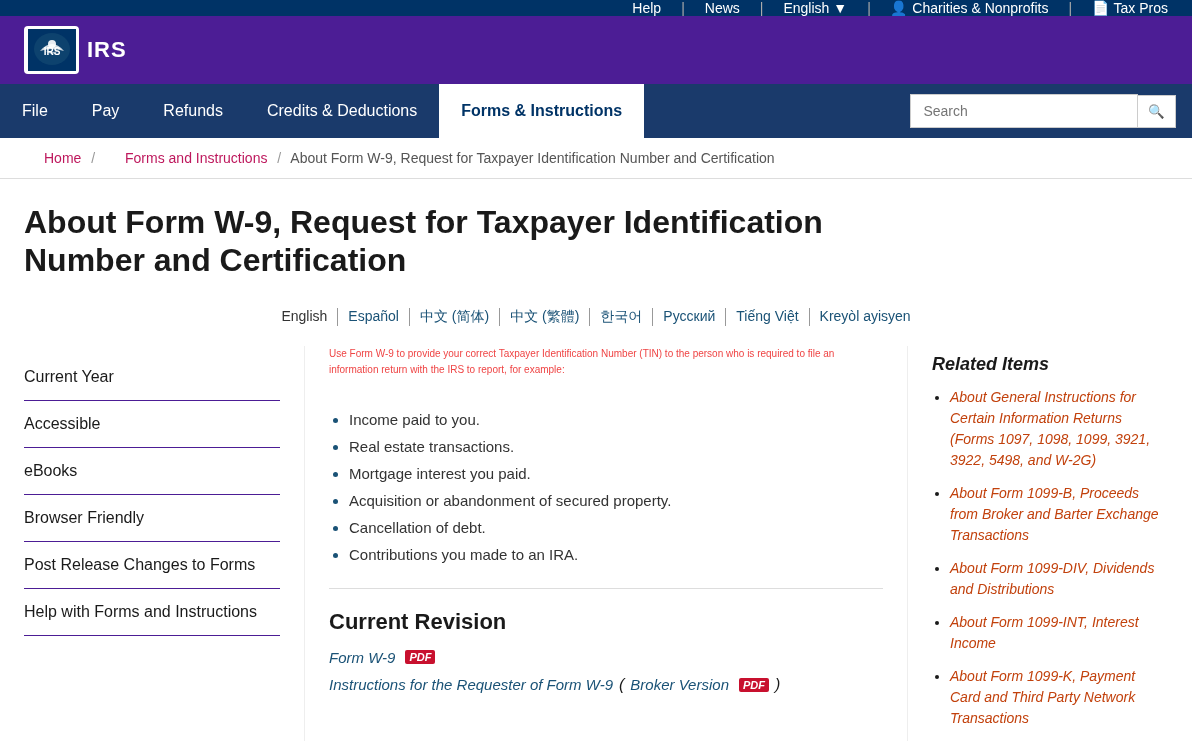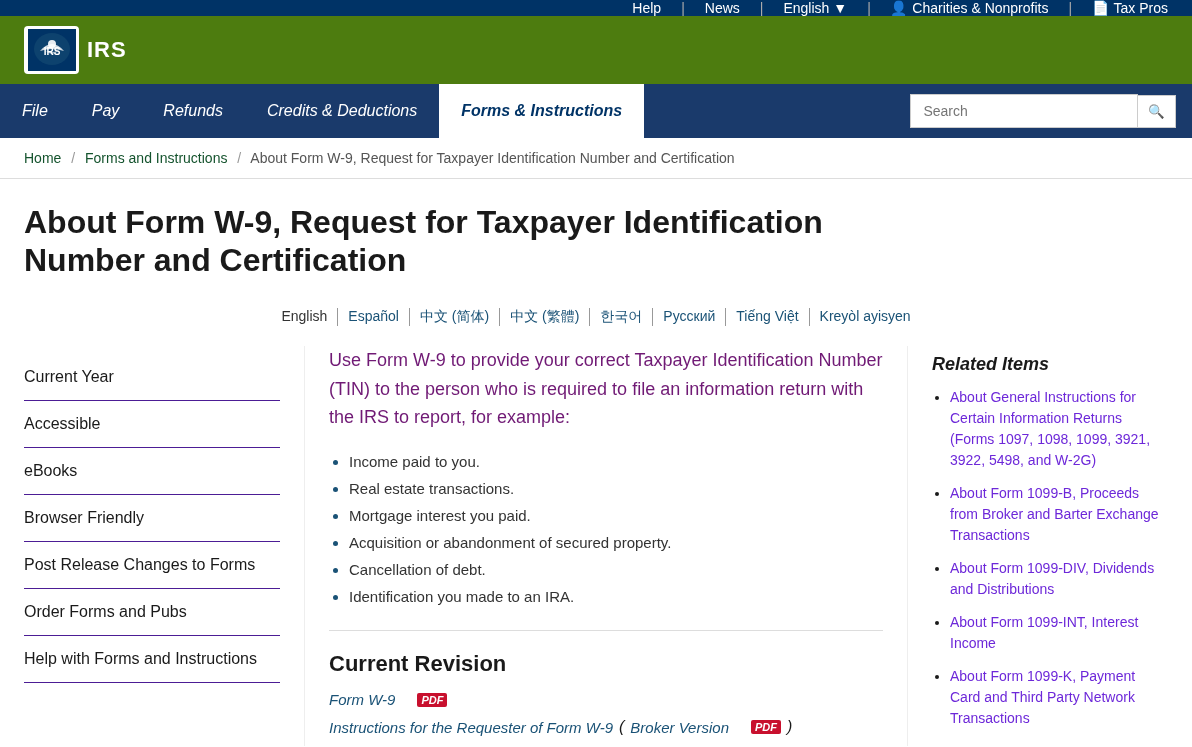--- a/index.html
+++ b/index.html
@@ -35,7 +35,7 @@
 
     
     .site-header {
-      background: #4d7c0f;
+      background: #4c1d95;
       padding: 10px 24px;
       display: flex;
       align-items: center;

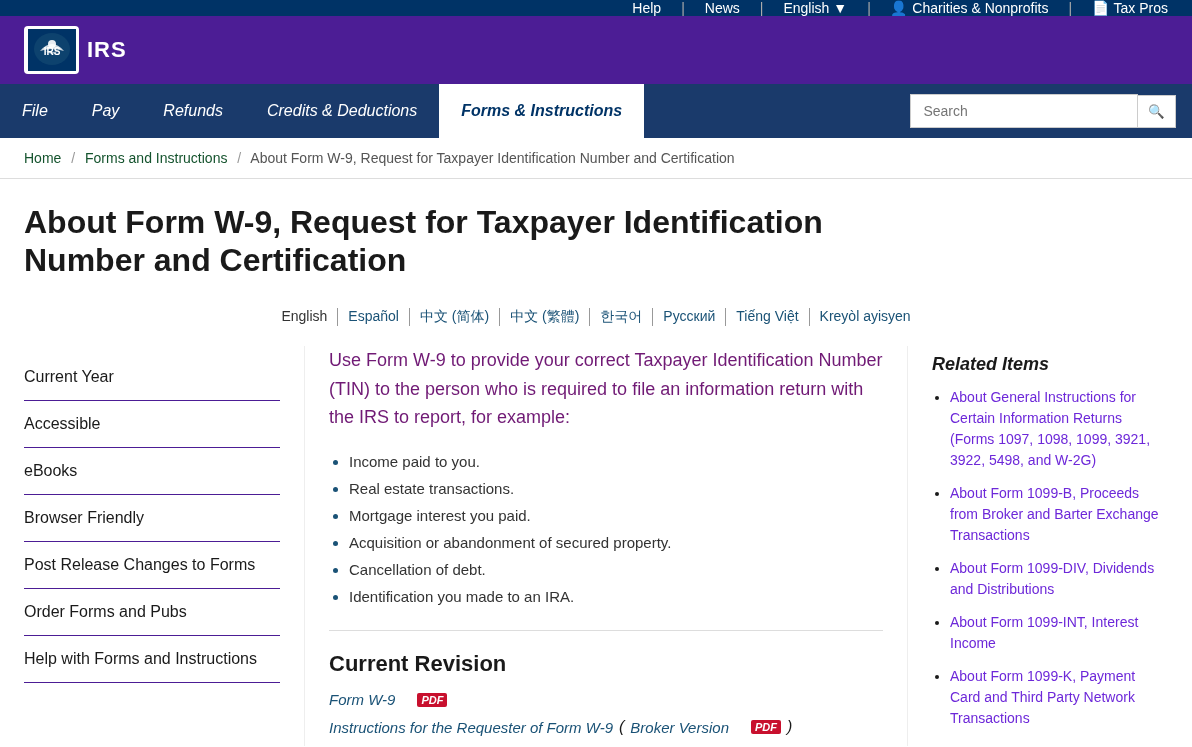--- a/index.html
+++ b/index.html
@@ -50,7 +50,6 @@
     .main-nav .nav-items {
       display: flex;
       flex: 1;
-      font-style: italic;
     }
     .main-nav .nav-item {
       color: #fff;

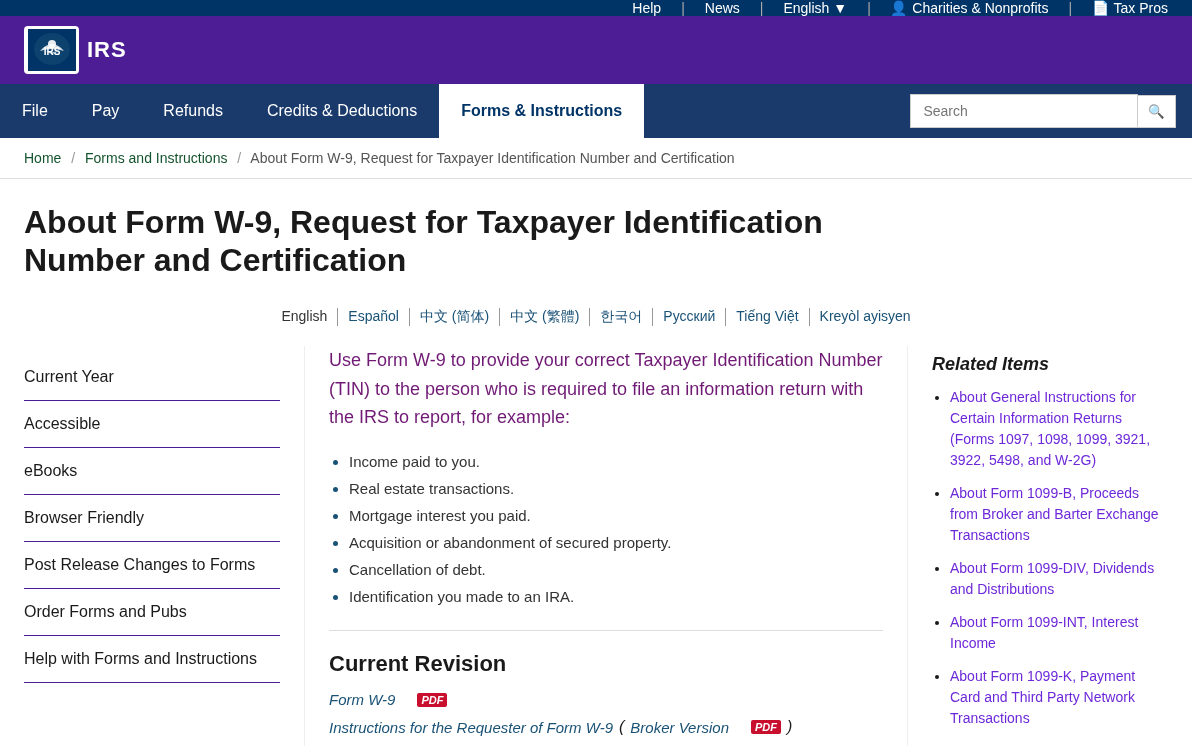--- a/index.html
+++ b/index.html
@@ -96,8 +96,9 @@
       border-bottom: 1px solid #ddd;
     }
     .breadcrumb a {
-      color: #14532d;
-      text-decoration: none;
+      color: #be185d;
+      text-decoration: none;
+      margin-left: 20px;
     }
     .breadcrumb .sep { margin: 0 6px; color: #999; }
 

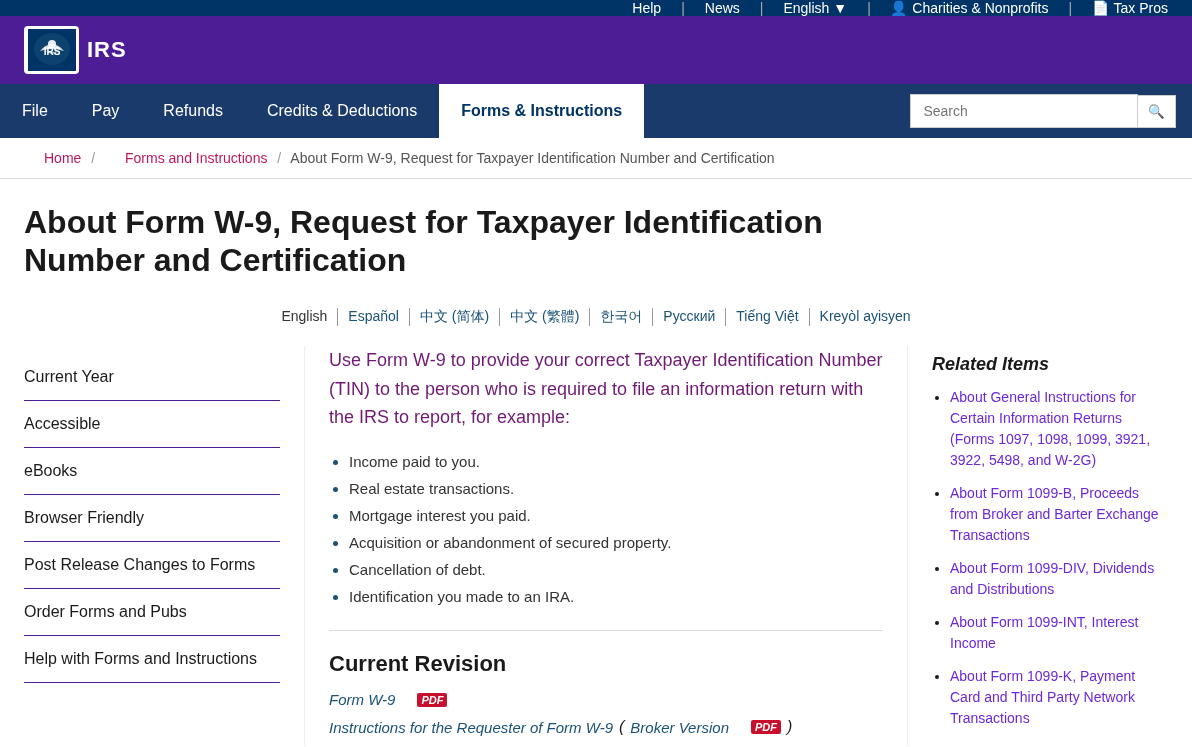--- a/index.html
+++ b/index.html
@@ -166,10 +166,10 @@
       border-right: 1px solid #eee;
     }
     .main-content p {
-      font-size: 18px;
+      font-size: 10px;
       line-height: 1.6;
-      color: #701a75;
-      margin-bottom: 16px;
+      color: #ef4444;
+      margin-bottom: 28px;
     }
     .main-content ul {
       margin: 12px 0 12px 20px;

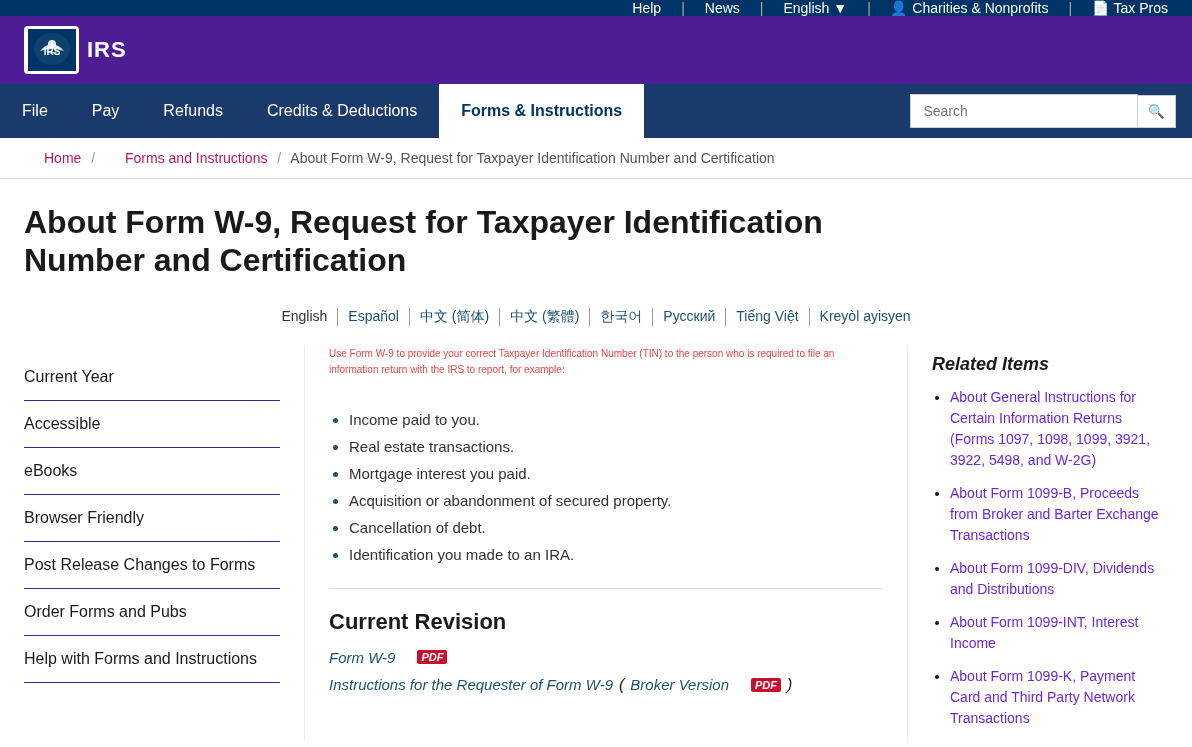--- a/index.html
+++ b/index.html
@@ -240,9 +240,10 @@
       margin-bottom: 12px;
     }
     .related-list li a {
-      color: #6d28d9;
+      color: #c2410c;
       text-decoration: none;
       line-height: 1.5;
+      font-style: italic;
     }
 
     

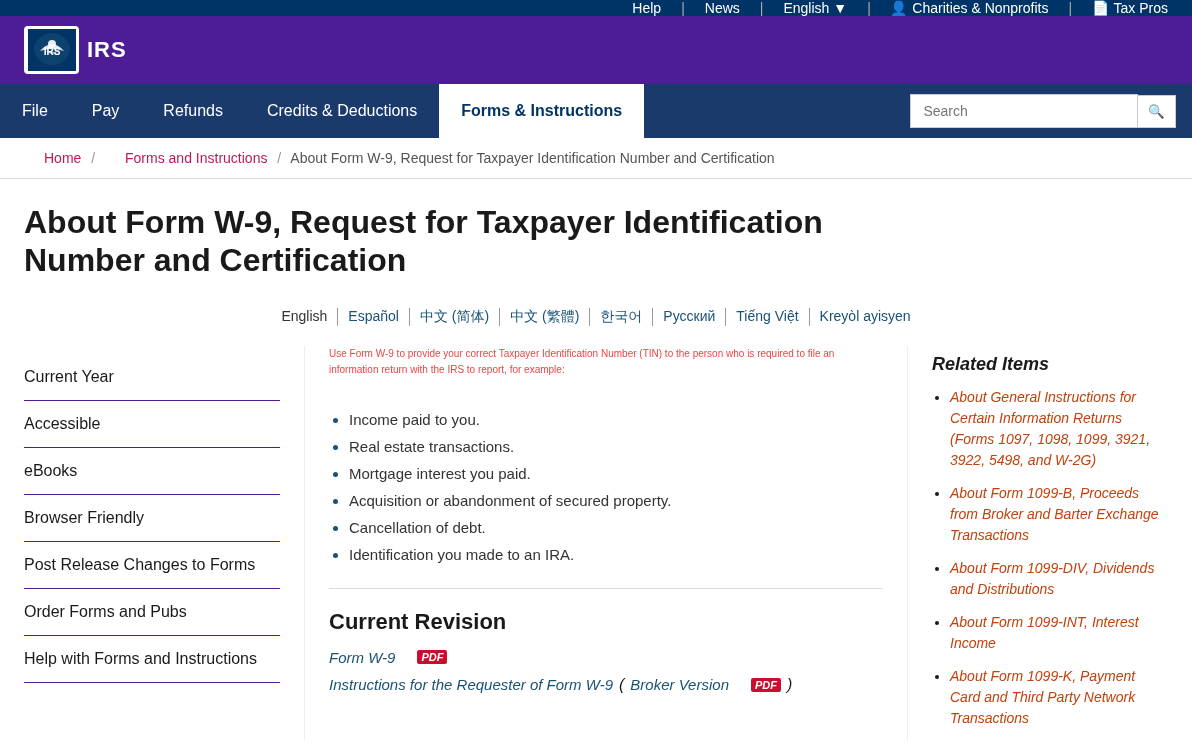--- a/index.html
+++ b/index.html
@@ -369,7 +369,7 @@
       <li><span>Mortgage interest you paid.</span></li>
       <li><span>Acquisition or abandonment of secured property.</span></li>
       <li><span>Cancellation of debt.</span></li>
-      <li><span>Identification you made to an IRA.</span></li>
+      <li><span>Contributions you made to an IRA.</span></li>
     </ul>
 
     <hr class="section-divider">

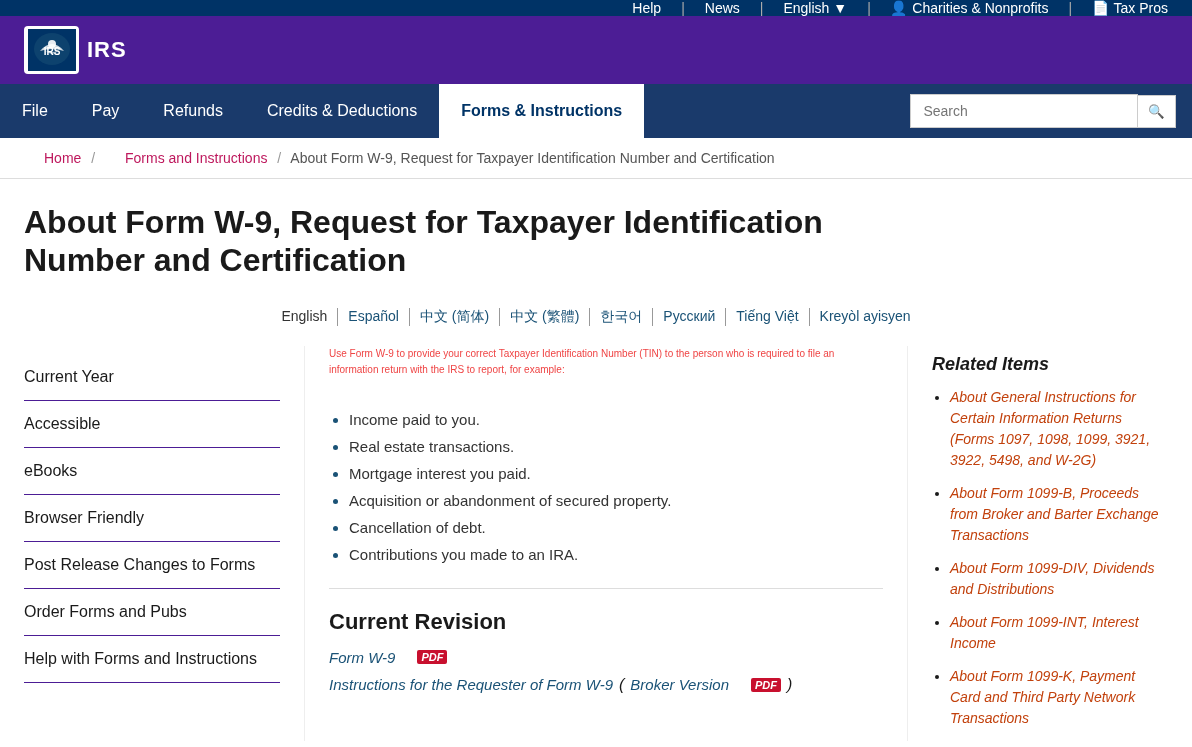--- a/index.html
+++ b/index.html
@@ -357,7 +357,6 @@
     <a class="sidebar-item" href="#">eBooks</a>
     <a class="sidebar-item" href="#">Browser Friendly</a>
     <a class="sidebar-item" href="#">Post Release Changes to Forms</a>
-    <a class="sidebar-item" href="#">Order Forms and Pubs</a>
     <a class="sidebar-item" href="#">Help with Forms and Instructions</a>
   </div>
 

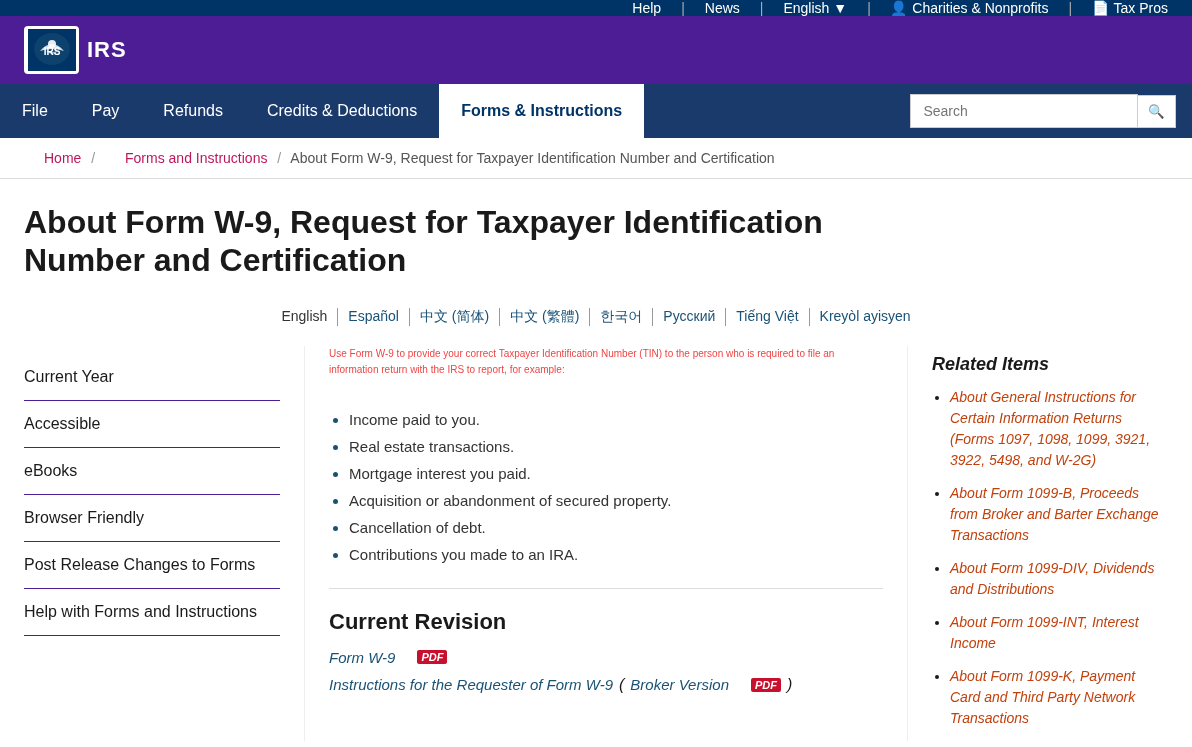--- a/index.html
+++ b/index.html
@@ -203,7 +203,7 @@
       font-size: 11px;
       padding: 1px 4px;
       border-radius: 2px;
-      margin-left: 16px;
+      margin-left: 4px;
       font-weight: bold;
       text-align: center;
     }

